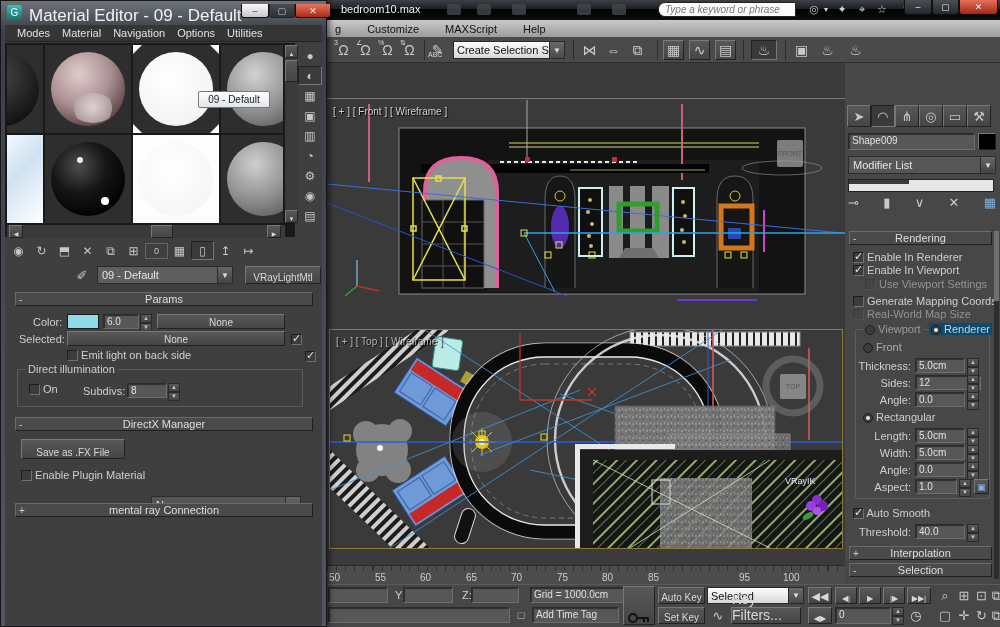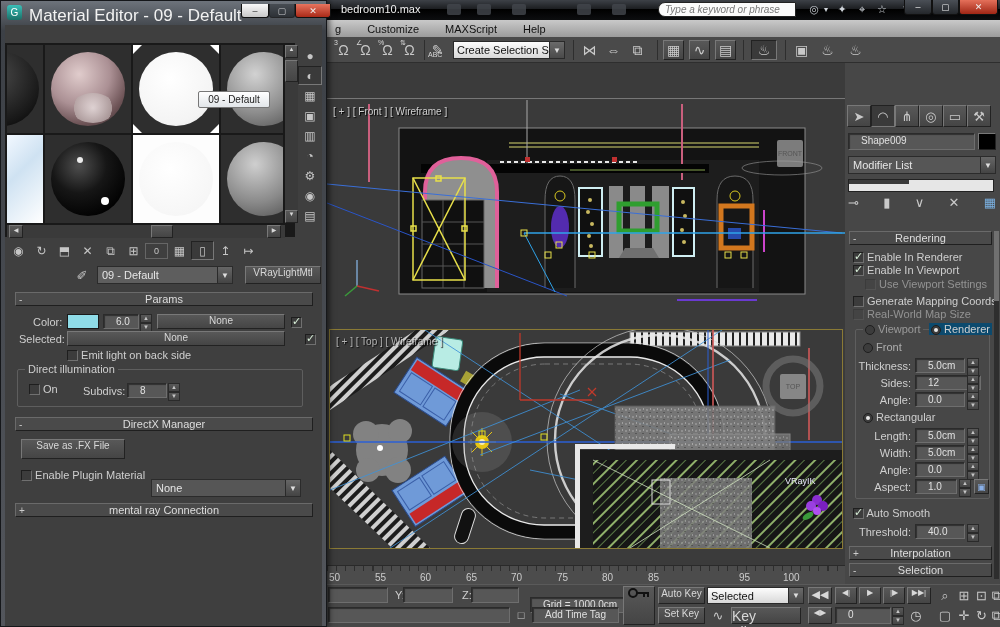--- a/index.html
+++ b/index.html
@@ -580,6 +580,13 @@
     </div>
     <div class="me-body">
       
+      <div class="me-menu">
+        <span>Modes</span>
+        <span>Material</span>
+        <span>Navigation</span>
+        <span>Options</span>
+        <span>Utilities</span>
+      </div>
 
       
       <div class="abs" style="left:0;top:18px;width:290px;height:194px;background:#191919">

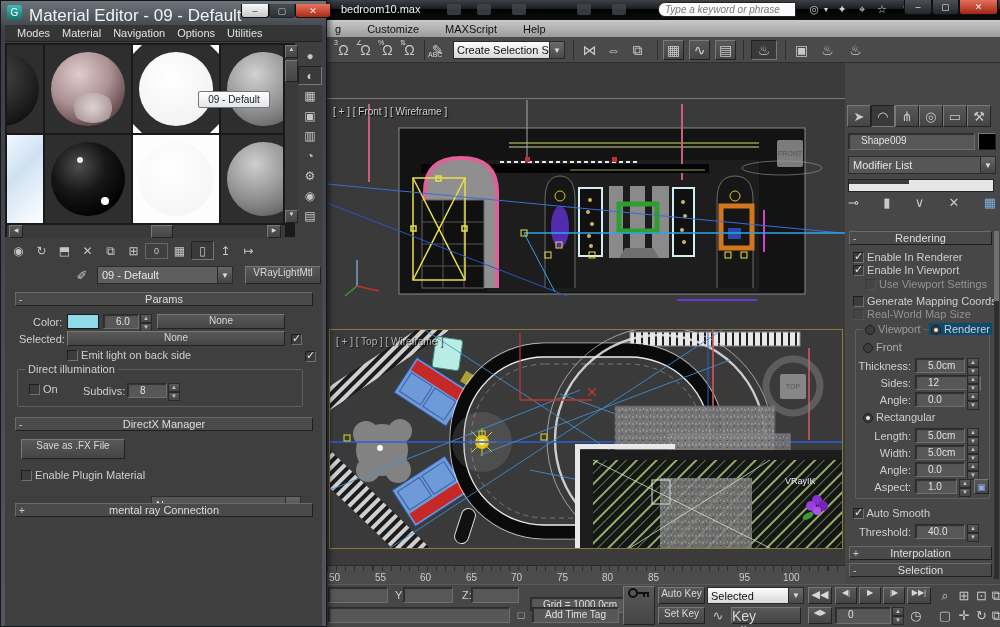--- a/index.html
+++ b/index.html
@@ -18,7 +18,7 @@
   .rad.on::after{content:"";position:absolute;left:2px;top:2px;width:4px;height:4px;border-radius:50%;background:#e8e8e8}
   .spin{width:12px;height:16px;display:inline-flex;flex-direction:column}
   .spin i{flex:1;font-style:normal;font-size:6px;line-height:7px;text-align:center;color:#c5c5c5;background:linear-gradient(#585858,#454545);border:1px solid #2a2a2a}
-  .fldtxt{font-size:10px;color:#e0e0e0;padding:1px 12px;white-space:nowrap;overflow:hidden}
+  .fldtxt{font-size:10px;color:#e0e0e0;padding:1px 3px;white-space:nowrap;overflow:hidden}
   .lbl{color:#cfcfcf;font-size:11px;white-space:nowrap}
   .ic{display:inline-flex;align-items:center;justify-content:center;color:#c9c9c9;font-size:13px}
   .drop{background:linear-gradient(#fdfdfd,#d8d8d8);color:#111;border:1px solid #2a2a2a;display:flex;align-items:center;font-size:11px;padding:0 3px;position:relative}

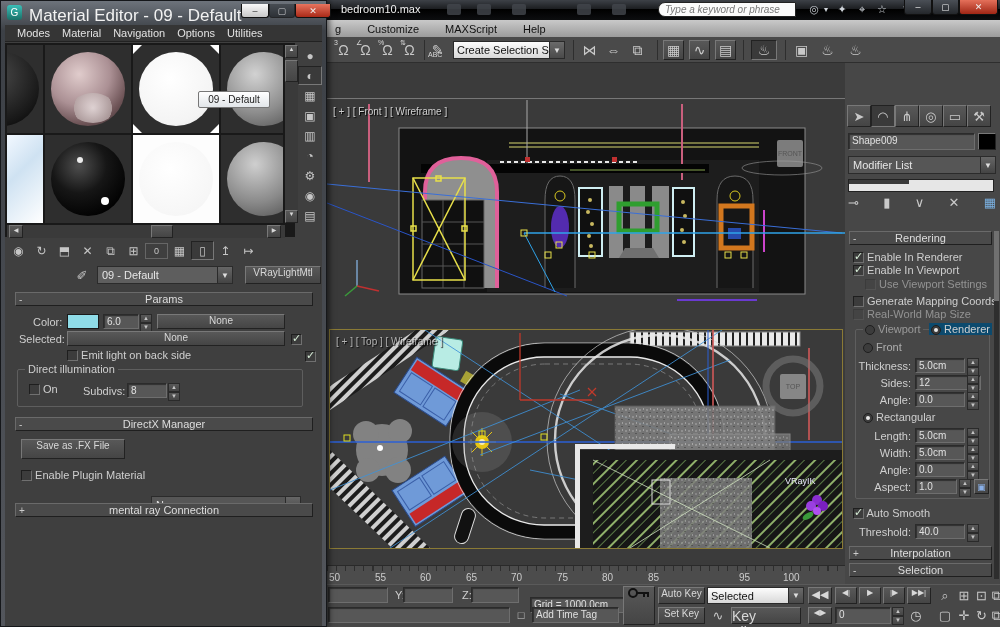--- a/index.html
+++ b/index.html
@@ -7,7 +7,7 @@
   #root{position:relative;width:1000px;height:627px;background:#474747;color:#d6d6d6;font-size:11px}
   .abs{position:absolute}
   .sunk{background:#575757;border:1px solid #2b2b2b;border-bottom-color:#6e6e6e;border-right-color:#6e6e6e;box-shadow:inset 1px 1px 1px rgba(0,0,0,.45)}
-  .btn{background:linear-gradient(#585858,#454545);border:1px solid;border-color:#787878 #222 #222 #787878;color:#d8d8d8;display:flex;align-items:flex-start;justify-content:center}
+  .btn{background:linear-gradient(#585858,#454545);border:1px solid;border-color:#787878 #222 #222 #787878;color:#d8d8d8;display:flex;align-items:flex-end;justify-content:center}
   .btn.pressed{background:#3a3a3a;border-color:#222 #787878 #787878 #222}
   .roll{background:#4a4a4a;border:1px solid;border-color:#6a6a6a #1f1f1f #1f1f1f #6a6a6a;color:#ddd;text-align:center;font-size:11px;line-height:13px}
   .roll .pm{position:absolute;left:3px;top:0;font-size:10px;color:#ccc}

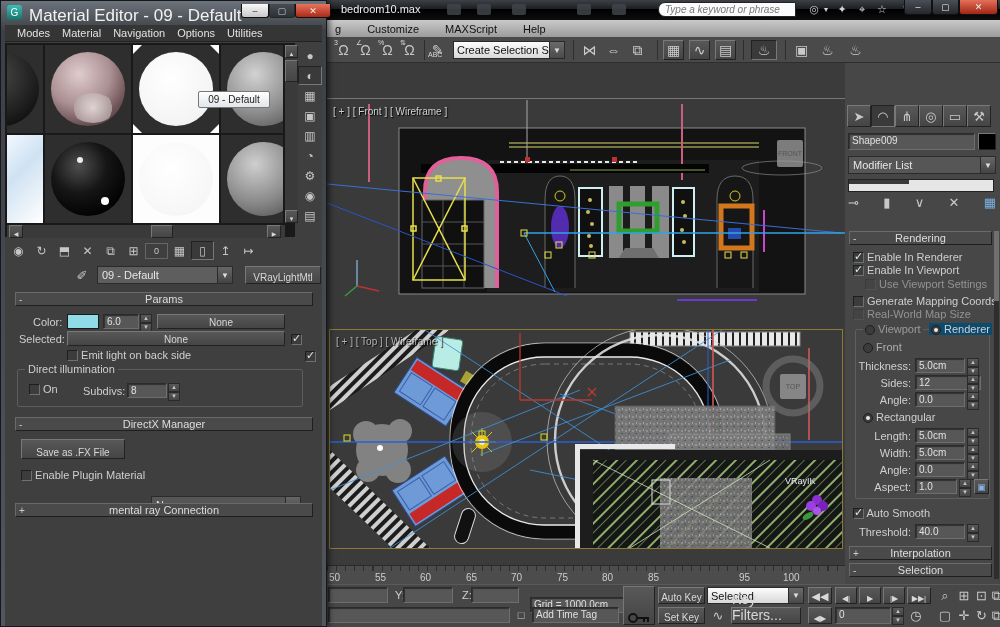--- a/index.html
+++ b/index.html
@@ -513,7 +513,7 @@
     <div class="sunk abs" style="left:76px;top:2px;width:50px;height:16px"></div>
     <span class="abs lbl" style="left:135px;top:4px">Z:</span>
     <div class="sunk abs" style="left:144px;top:2px;width:48px;height:16px"></div>
-    <div class="sunk abs" style="left:203px;top:12px;width:109px;height:16px">
+    <div class="sunk abs" style="left:203px;top:2px;width:109px;height:16px">
         <div class="fldtxt">Grid = 1000.0cm</div>
       </div>
 

